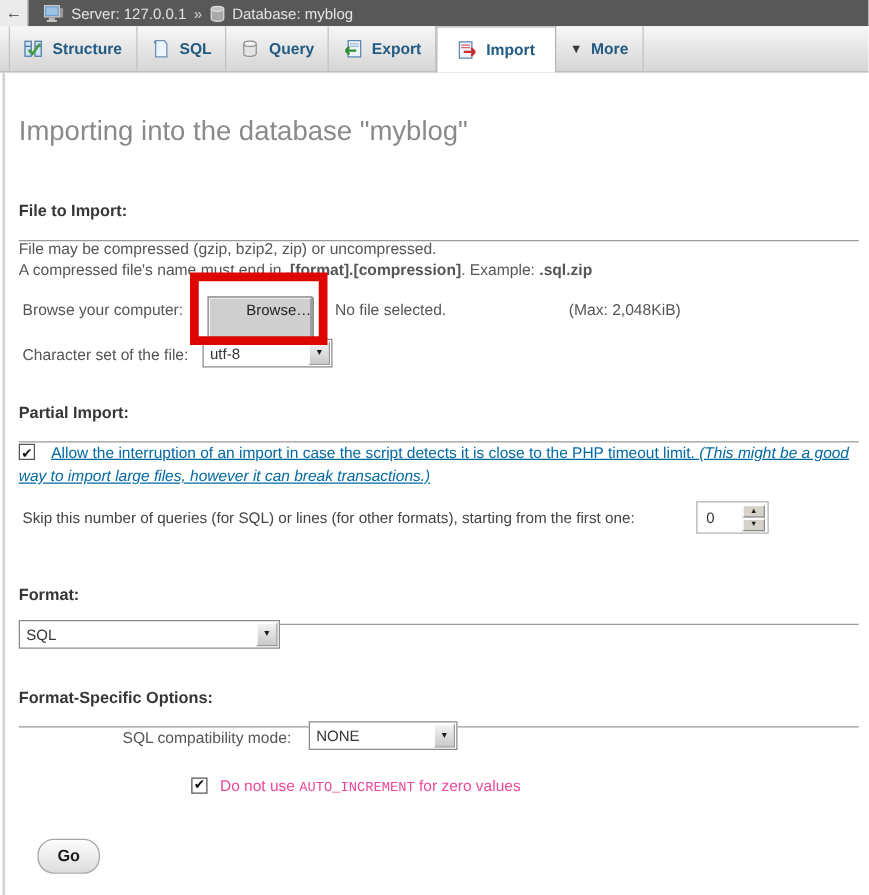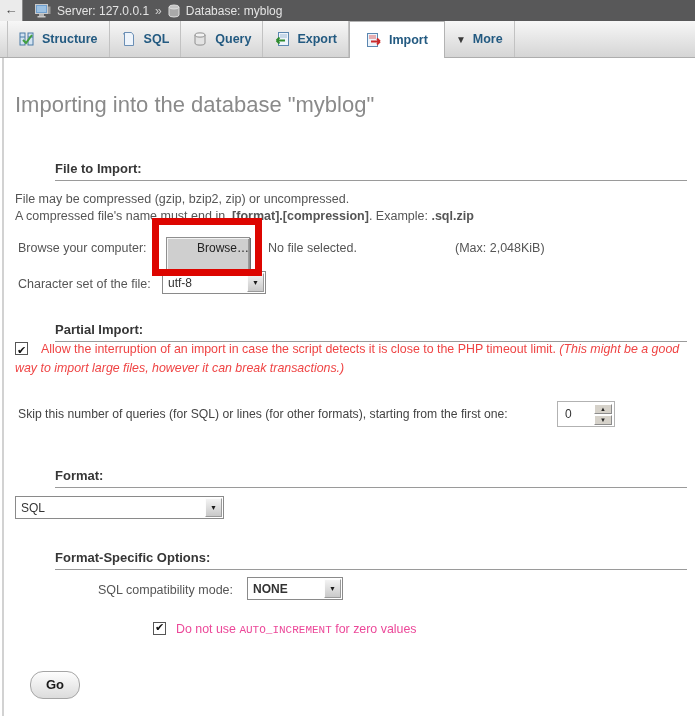--- a/index.html
+++ b/index.html
@@ -45,7 +45,7 @@
   .page-title { position:absolute; left:15px; top:92px; font-size:22px; color:#8a8a8a; }
   .sec-head {
     position:absolute; left:15px; right:8px; font-size:13px; font-weight:bold;
-    color:#363636; padding-bottom:4px; border-bottom:1px solid #9a9a9a;margin-left:40px;
+    color:#363636; padding-bottom:16px; border-bottom:1px solid #9a9a9a;
   }
   .body-txt { font-size:12.5px; color:#555; }
   .para { position:absolute; left:15px; top:191px; line-height:16.5px; }

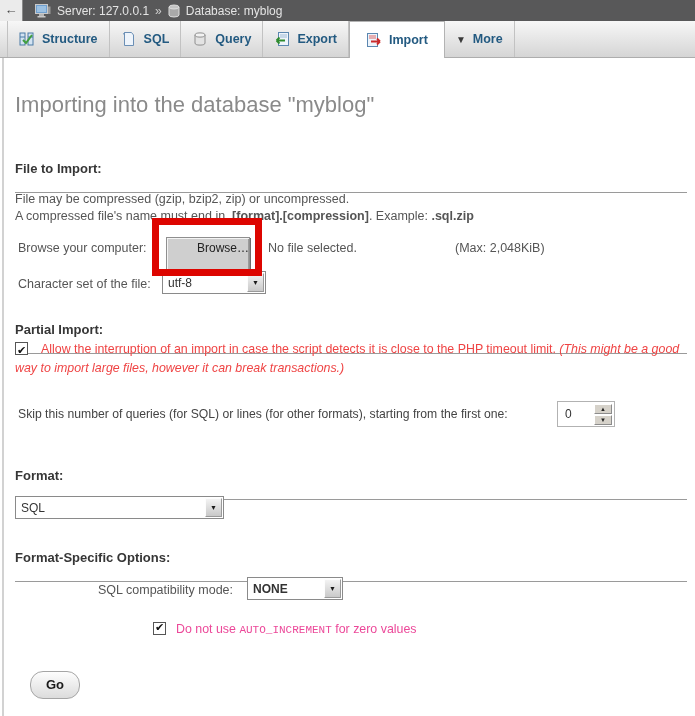--- a/index.html
+++ b/index.html
@@ -224,7 +224,7 @@
 
   <div class="sec-head" style="top:322px;">Partial Import:</div>
 
-  <div class="abs" style="left:15px; right:8px; top:340px; line-height:19px; font-size:12.4px; color:#ef4444;">
+  <div class="abs" style="left:15px; right:8px; top:353px; line-height:19px; font-size:12.4px; color:#0369a1;text-decoration:underline;">
     <span class="wincheck" style="margin-right:13px;"></span><span>Allow the interruption of an import in case the script detects it is close to the PHP timeout limit. </span><i>(This might be a good way to import large files, however it can break transactions.)</i>
   </div>
 

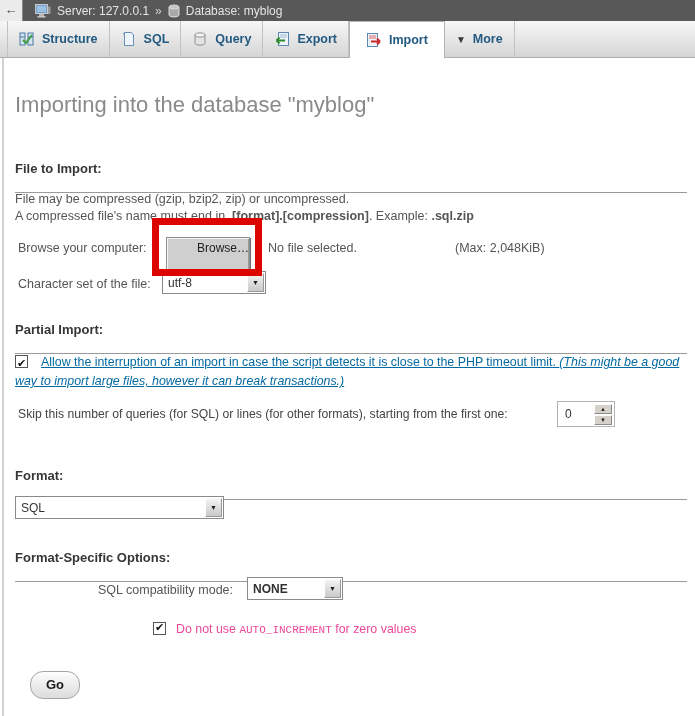--- a/index.html
+++ b/index.html
@@ -249,7 +249,7 @@
 
   <div class="abs body-txt" style="left:98px; top:583px;">SQL compatibility mode:</div>
 
-  <div class="winselect" style="left:247px; top:577px; width:96px;font-weight:bold;">
+  <div class="winselect" style="left:247px; top:577px; width:119px;">
     <span class="val">NONE</span>
     <span class="arrow">▼</span>
   </div>

